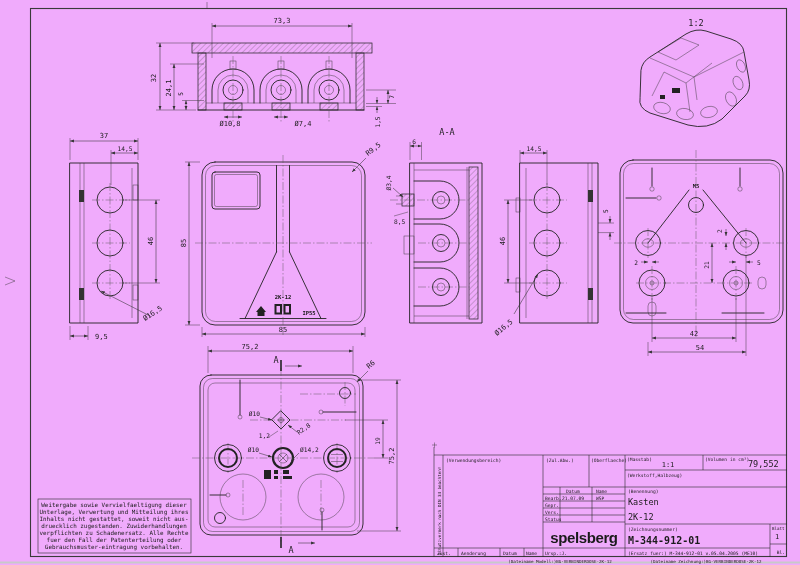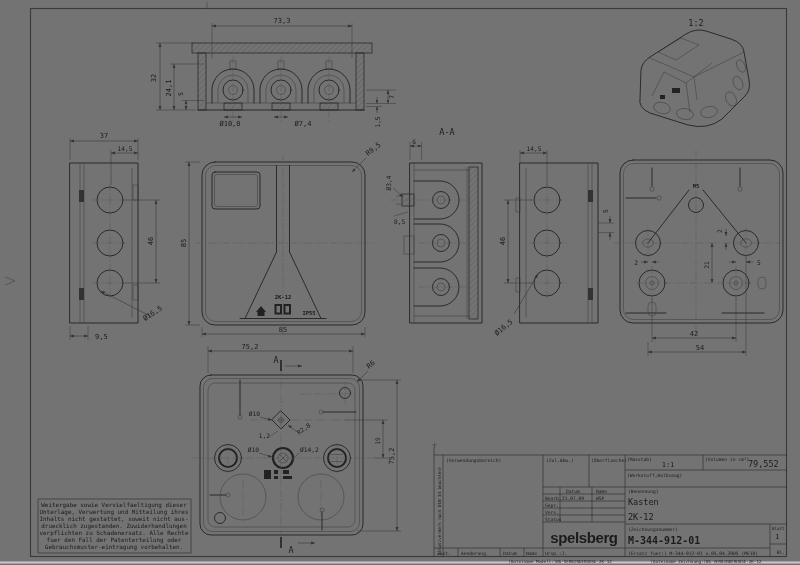--- a/index.html
+++ b/index.html
@@ -3,7 +3,7 @@
 <meta charset="utf-8">
 <style>
   html,body{margin:0;padding:0;background:#fff;}
-  .page{position:relative;width:800px;height:565px;background:#737373;overflow:hidden;
+  .page{position:relative;width:800px;height:565px;background:#f0abfc;overflow:hidden;
         font-family:"DejaVu Sans Mono",monospace;}
   svg{position:absolute;left:0;top:0;}
   svg text{fill:#1b1b1b;font-family:"DejaVu Sans Mono",monospace;}

